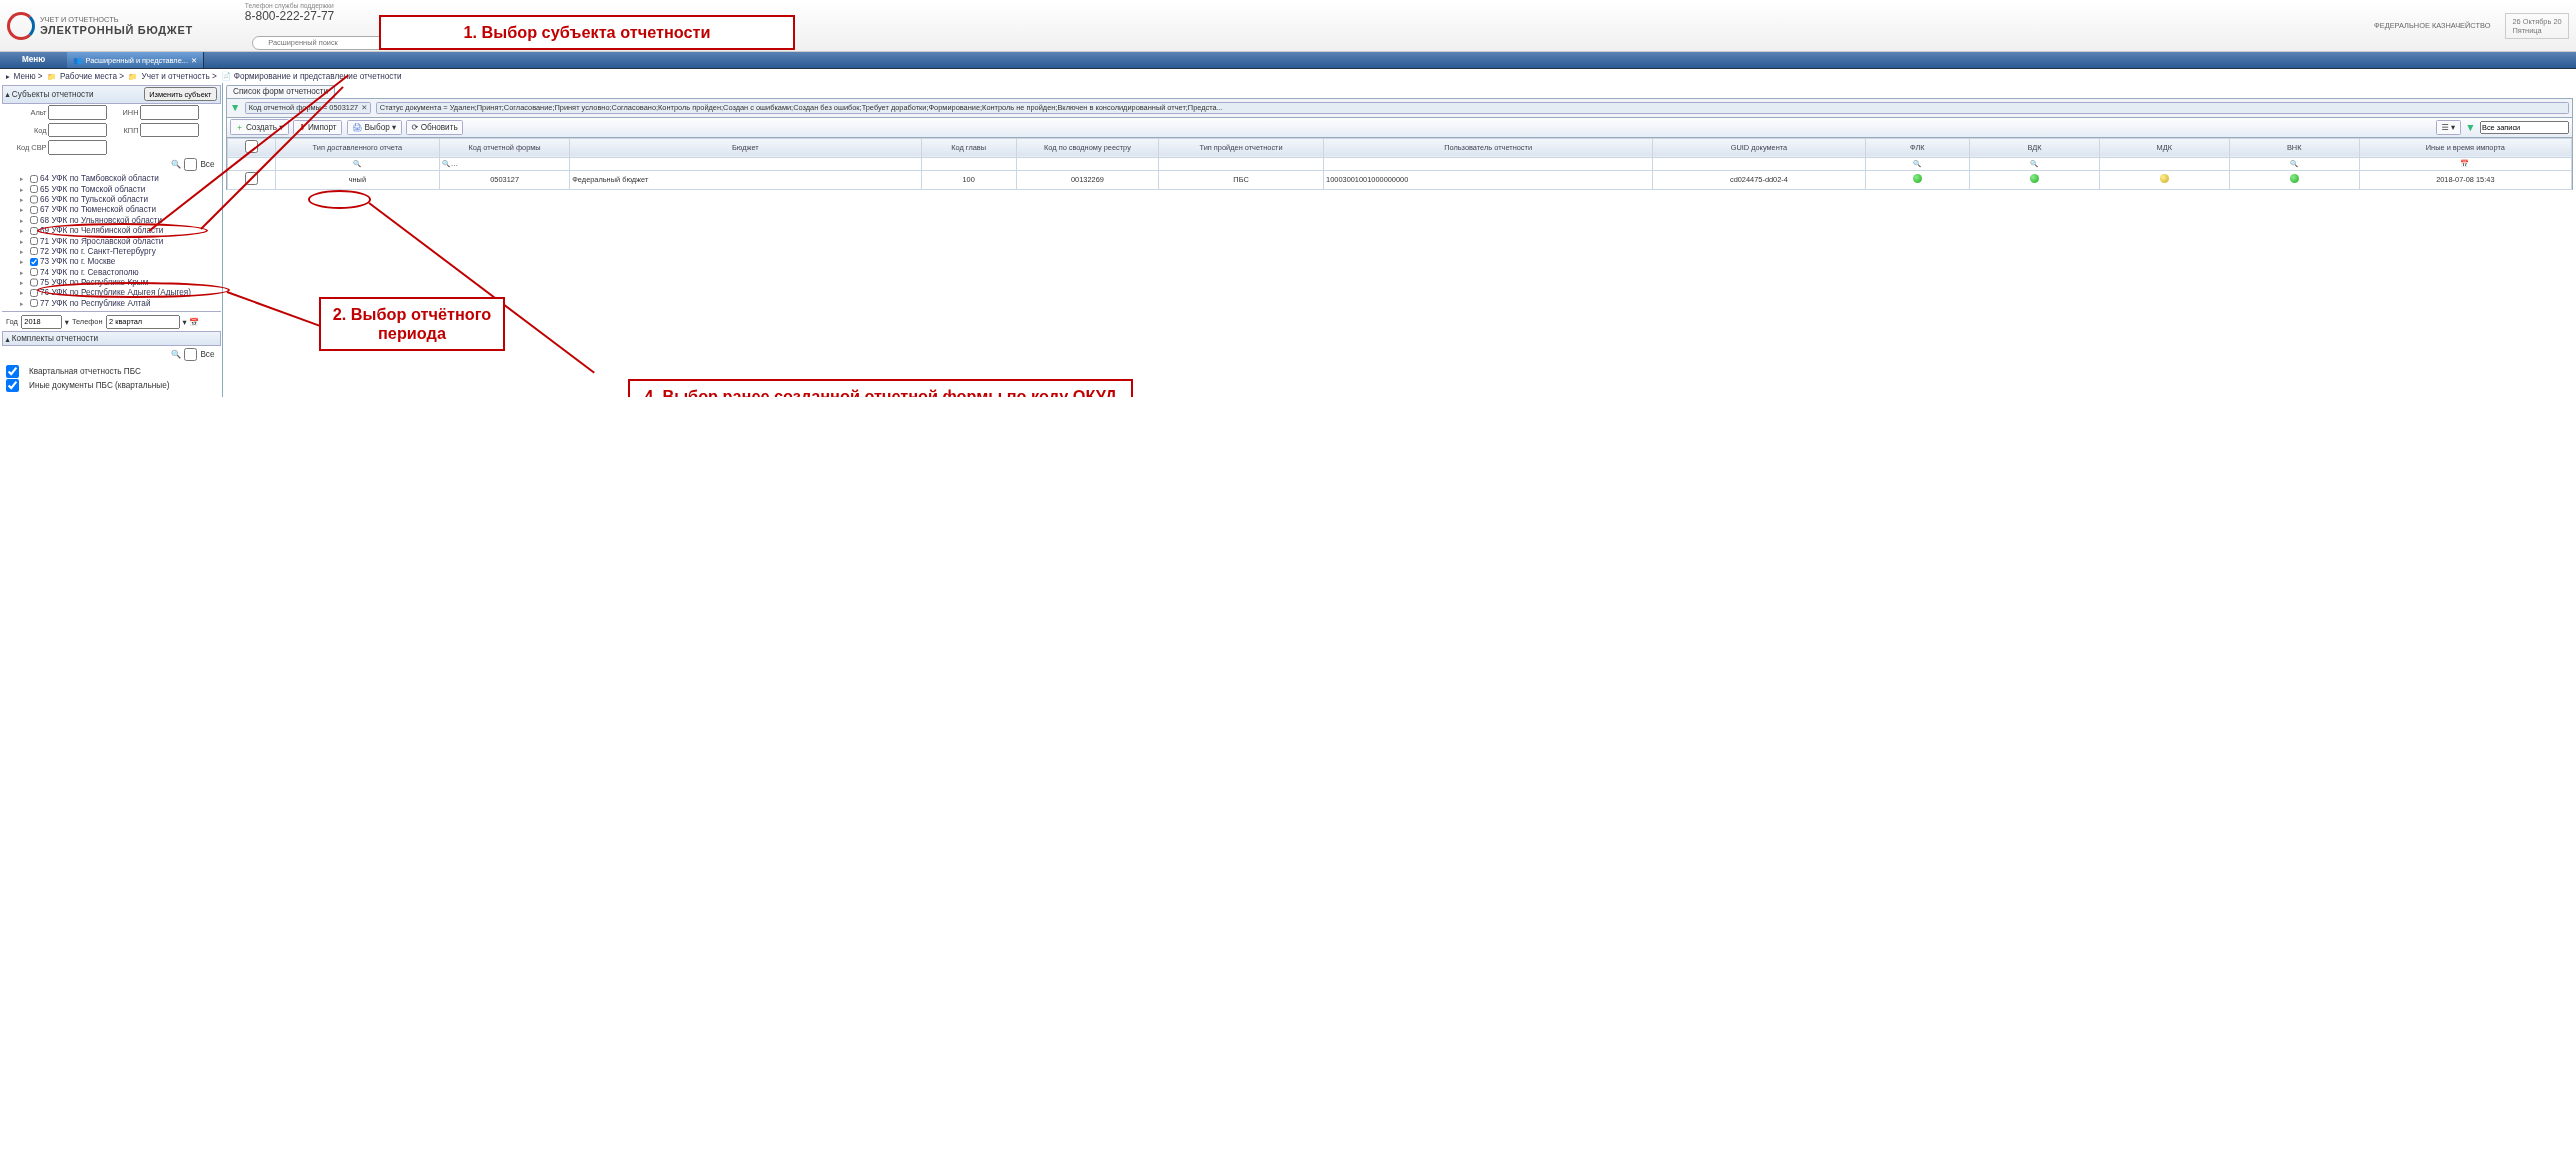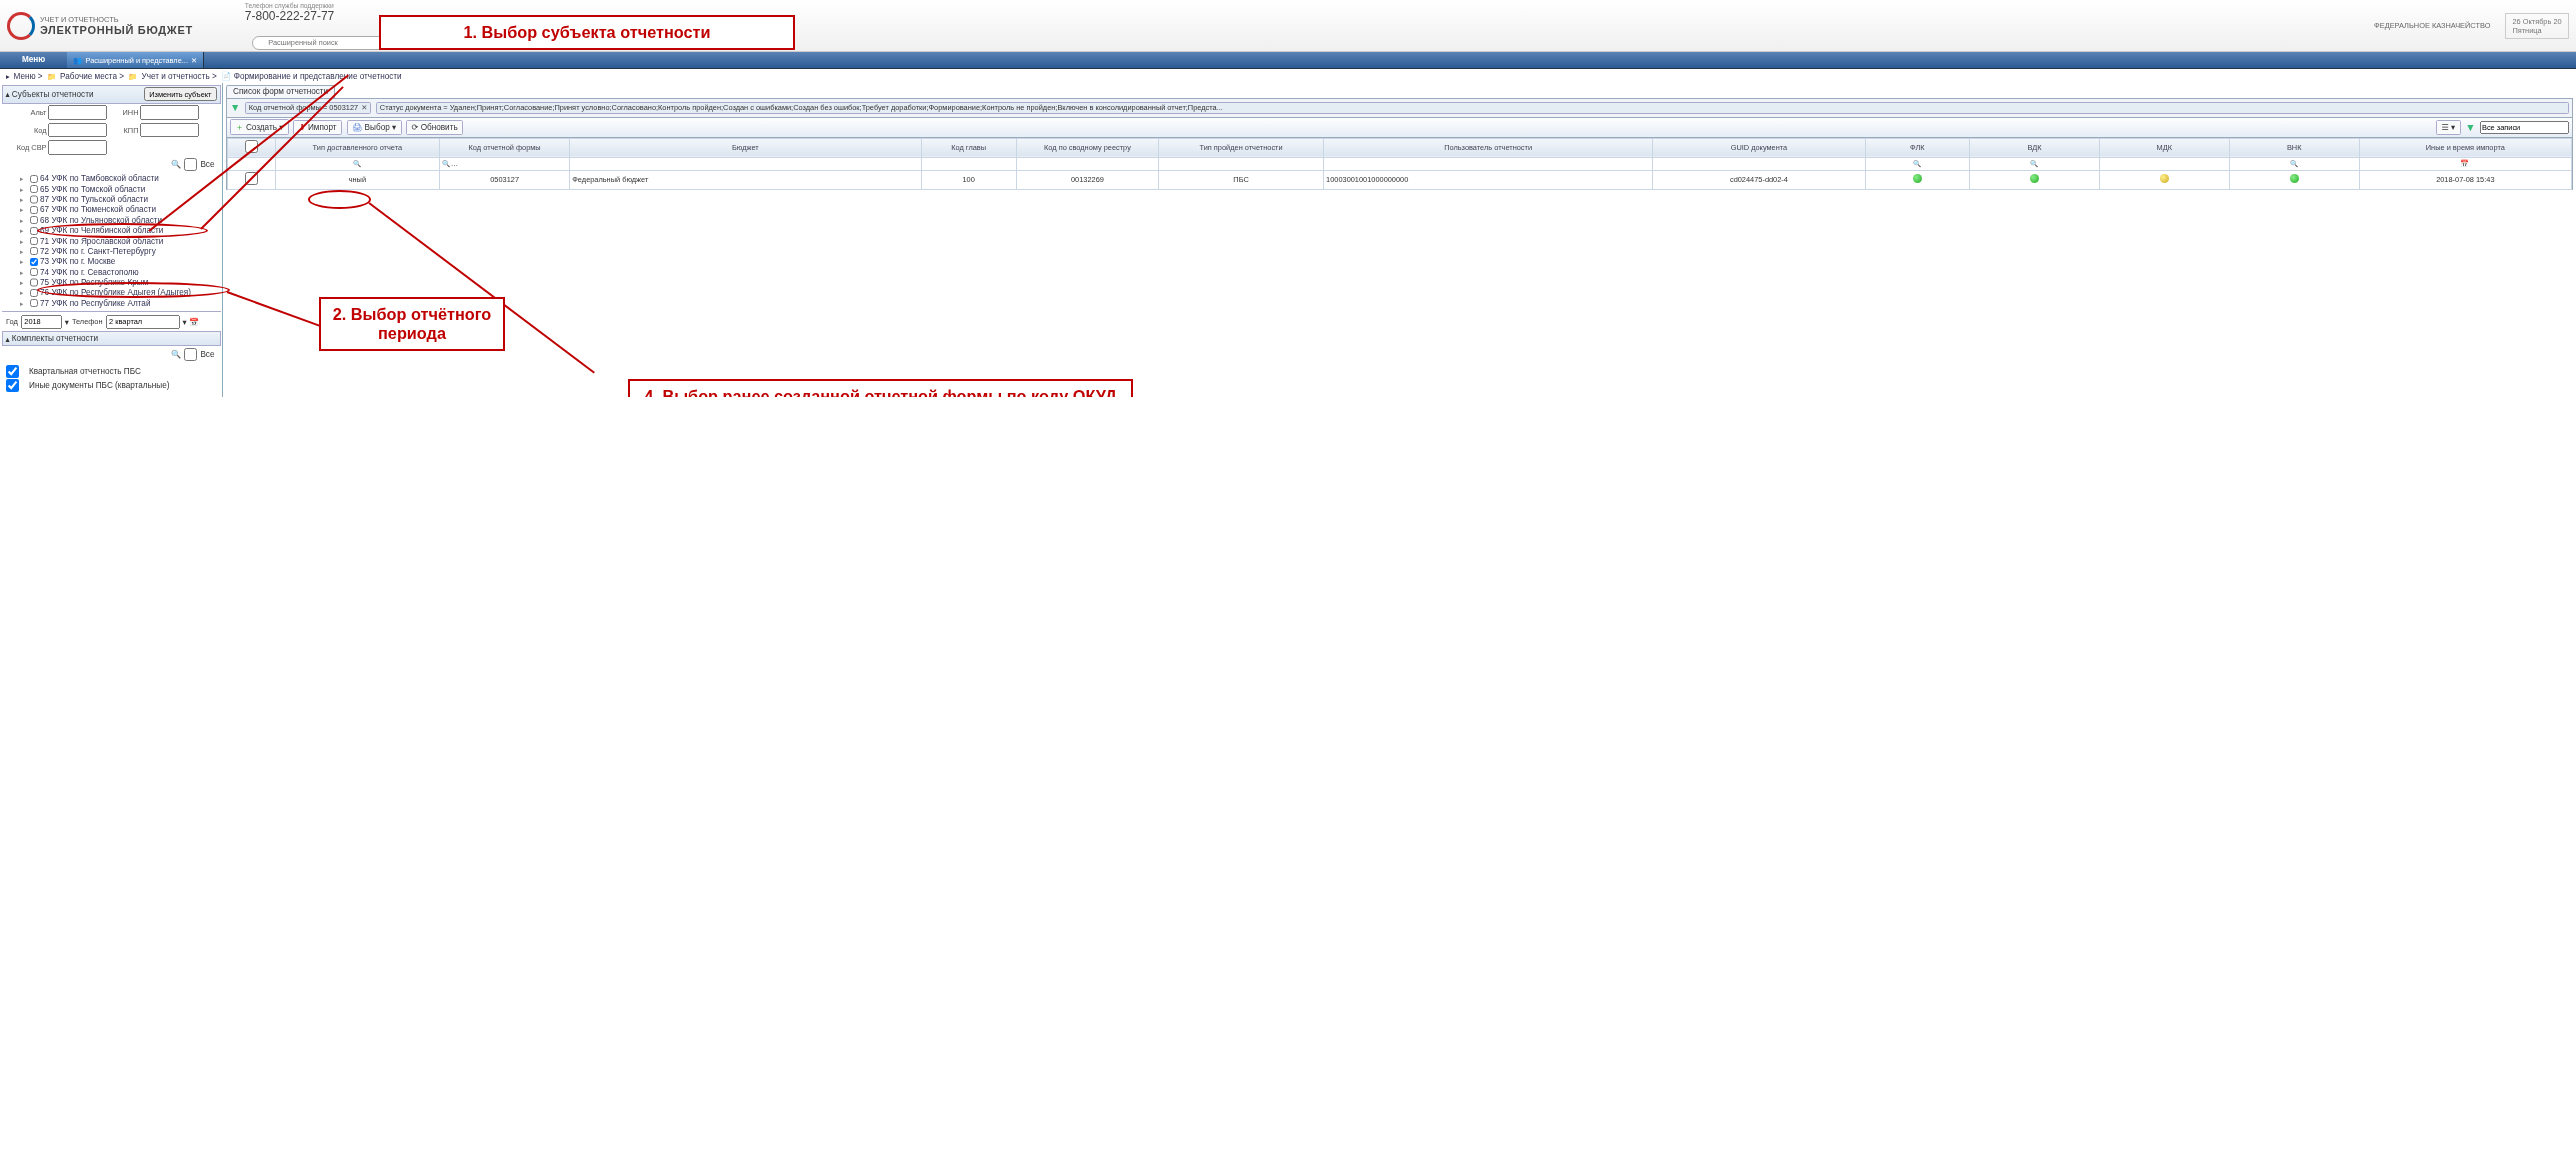--- a/index.html
+++ b/index.html
@@ -109,7 +109,7 @@
   </div>
   <div class="support">
     <div class="lbl">Телефон службы поддержки</div>
-    <div class="phone">7-800-222-27-77</div>
+    <div class="phone">8-800-222-27-77</div>
     <div class="search-wrap">
       <input placeholder="Расширенный поиск" style="">
     </div>

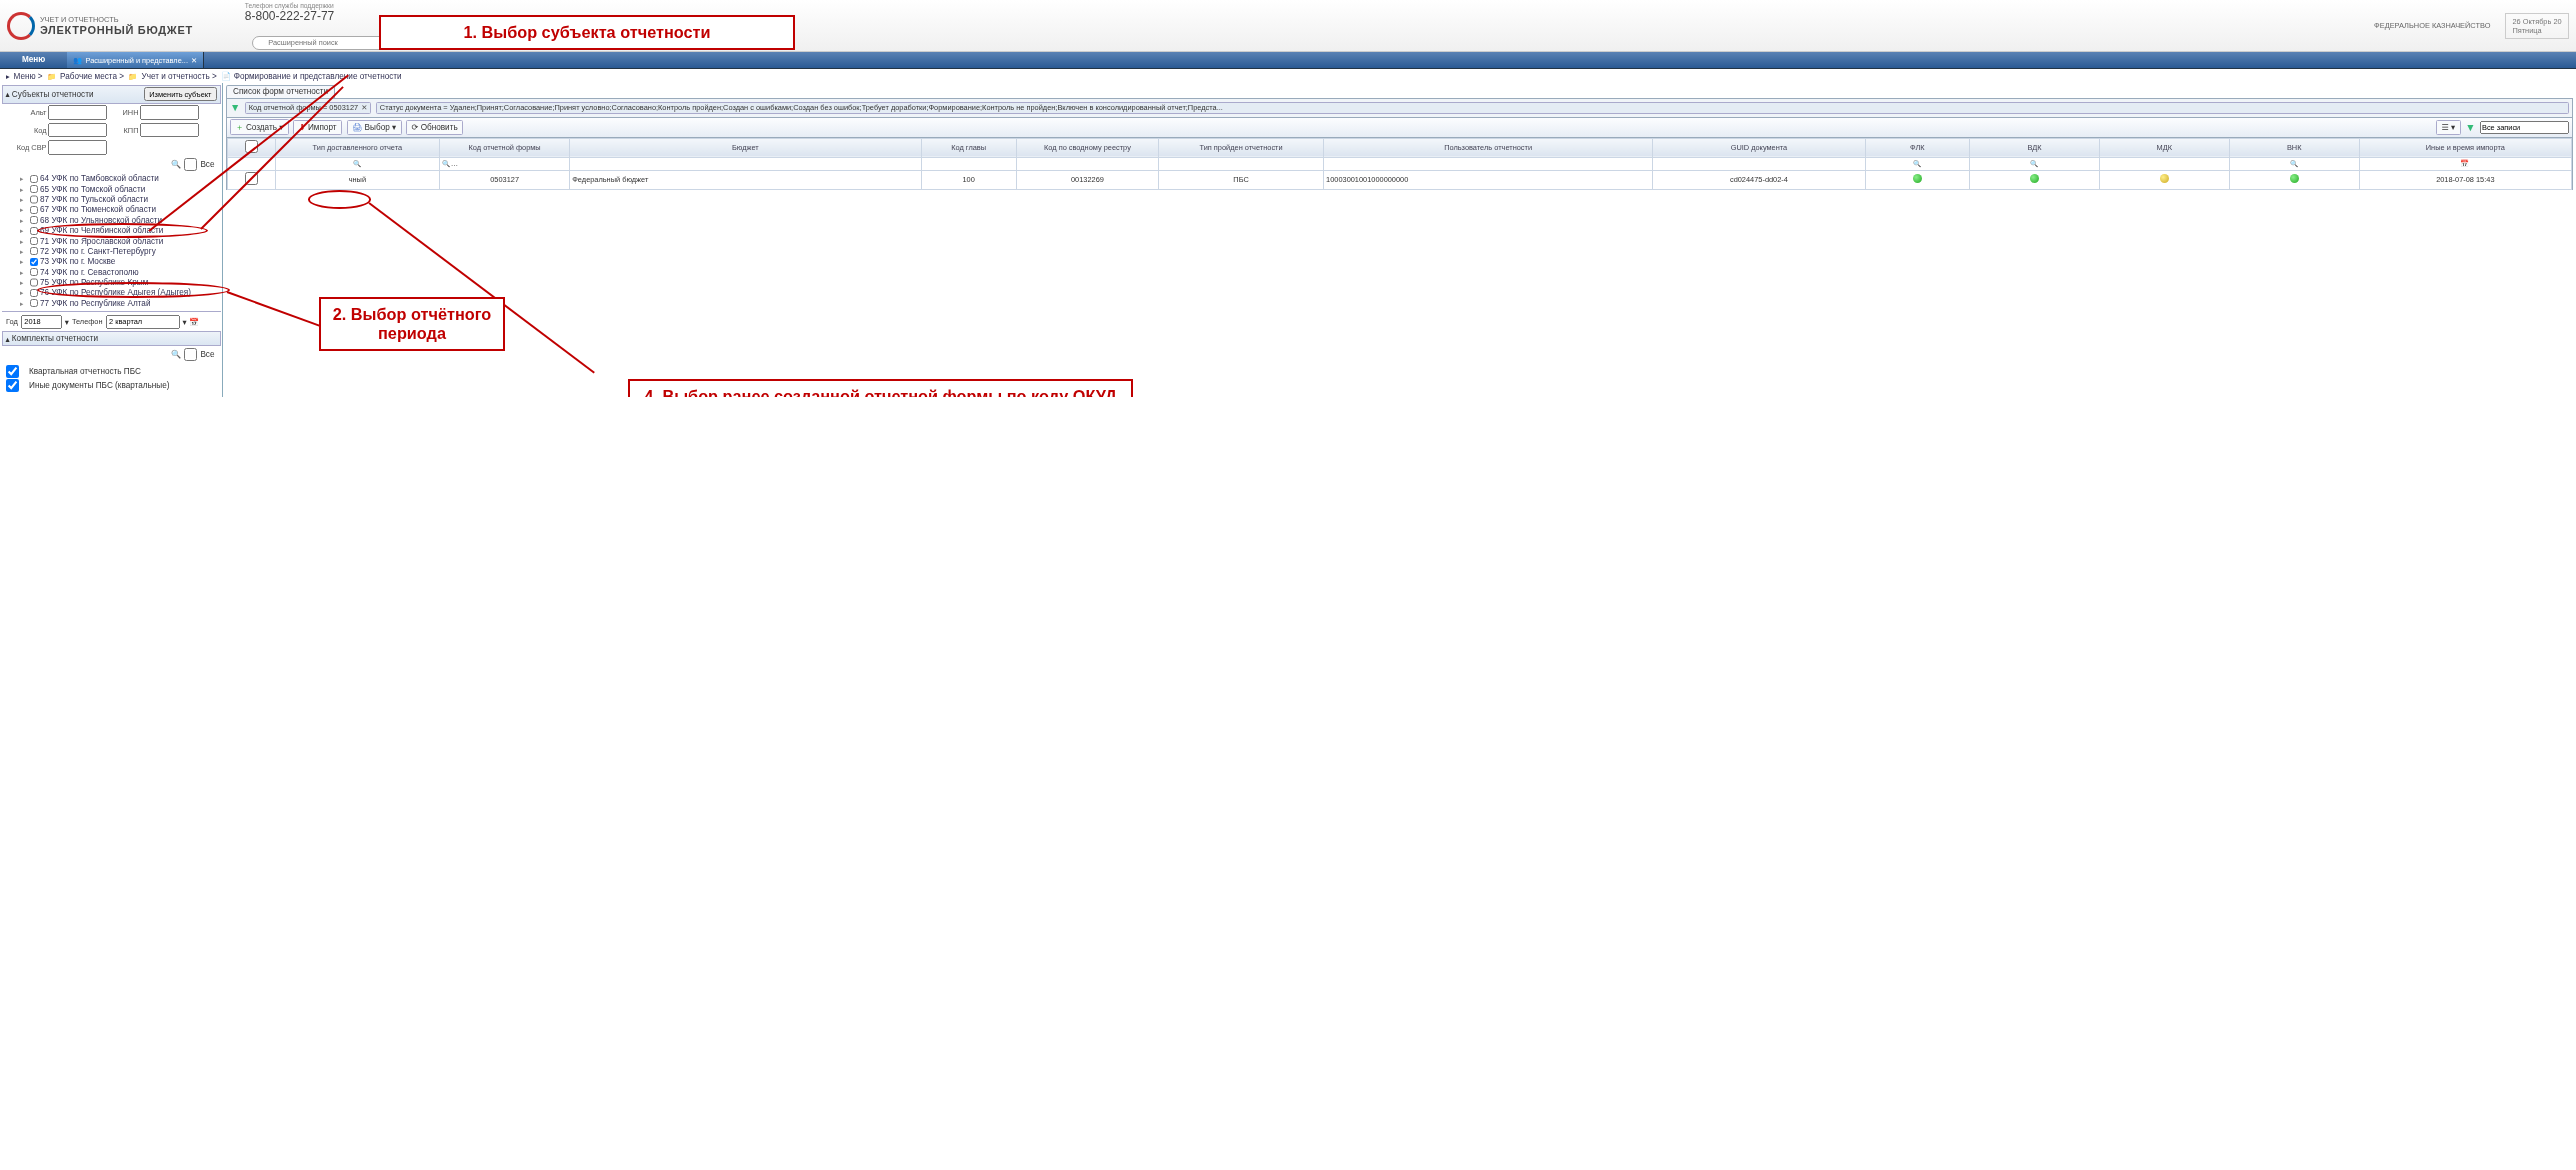--- a/index.html
+++ b/index.html
@@ -190,7 +190,7 @@
         <div class="tree-item">
           <span class="sq"></span>
           <input type="checkbox" style="">
-          <span>87 УФК по Тульской области</span>
+          <span>66 УФК по Тульской области</span>
         </div>
         <div class="tree-item">
           <span class="sq"></span>

